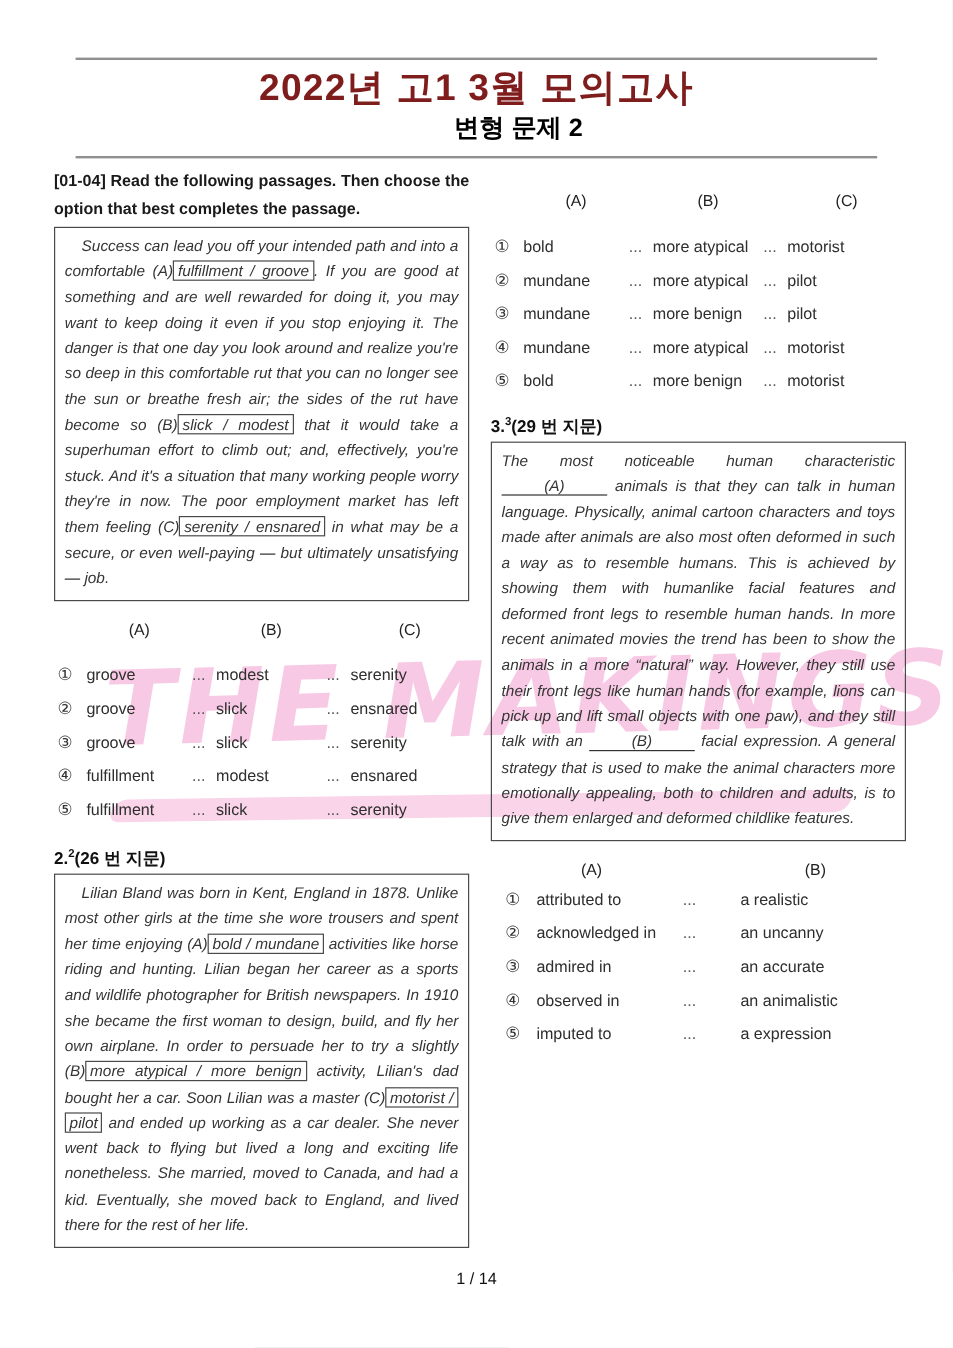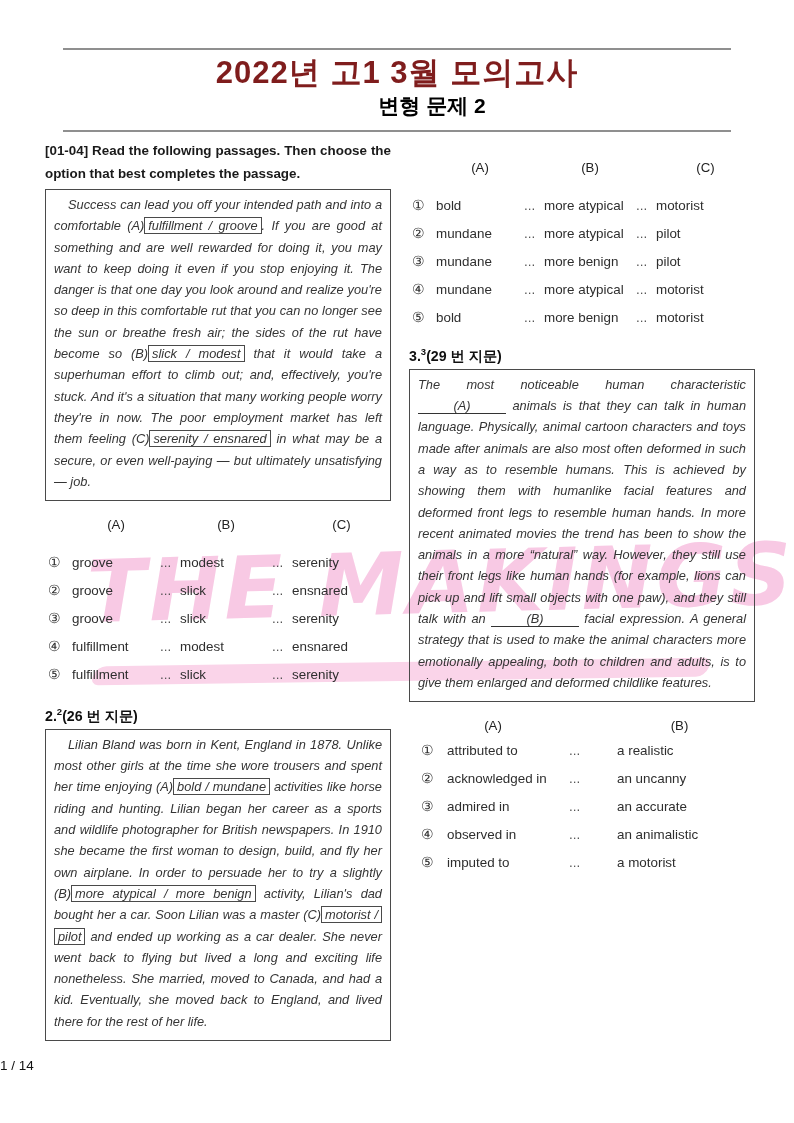--- a/index.html
+++ b/index.html
@@ -223,7 +223,7 @@
           <span class="opt-num">⑤</span>
           <span class="opt-word">imputed to</span>
           <span class="opt-dots">...</span>
-          <span class="opt-word">a motorist</span>
+          <span class="opt-word">a expression</span>
         </div>
       </div>
     </div>

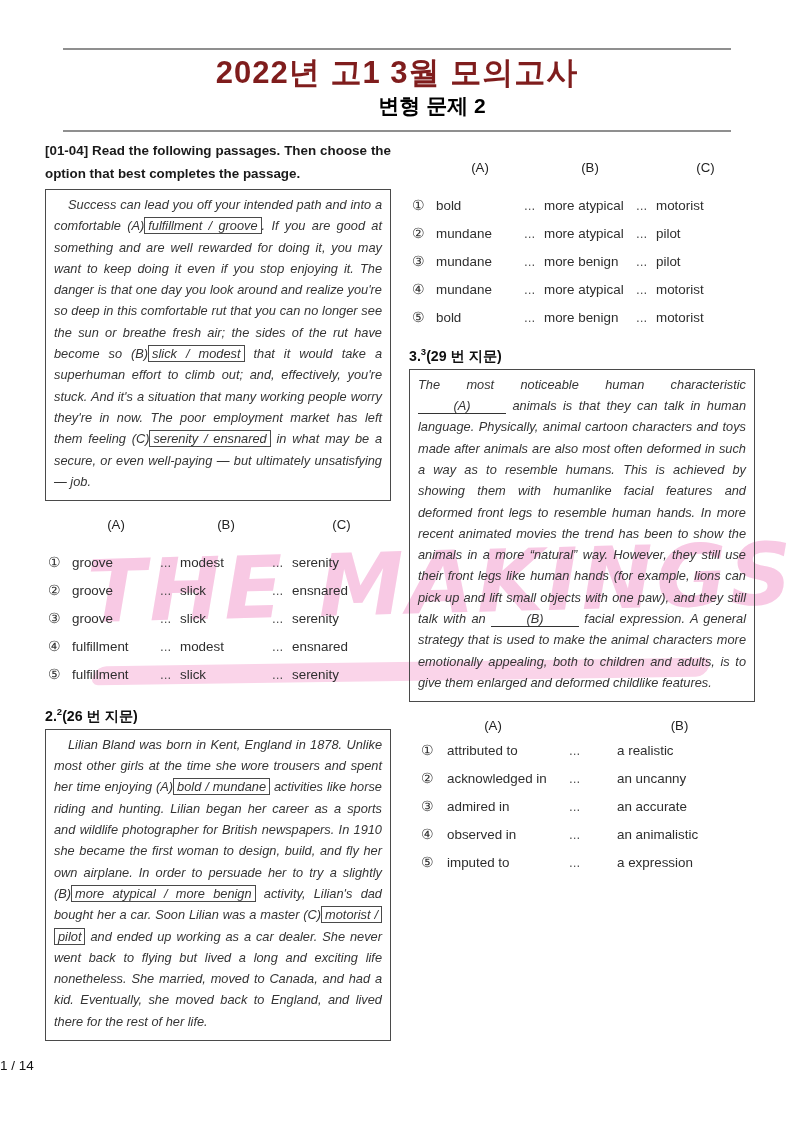--- a/index.html
+++ b/index.html
@@ -59,7 +59,7 @@
   .opt-num { font-size:14px; color:#333; }
   .opt-dots { color:#555; }
   .footer {
-    position:absolute; top:1058px; left:0; width:100%; 
+    position:absolute; top:1058px; left:0; width:100%; text-align:center;
     font-size:13.5px; color:#111; z-index:1;
   }
   .watermark-text {

